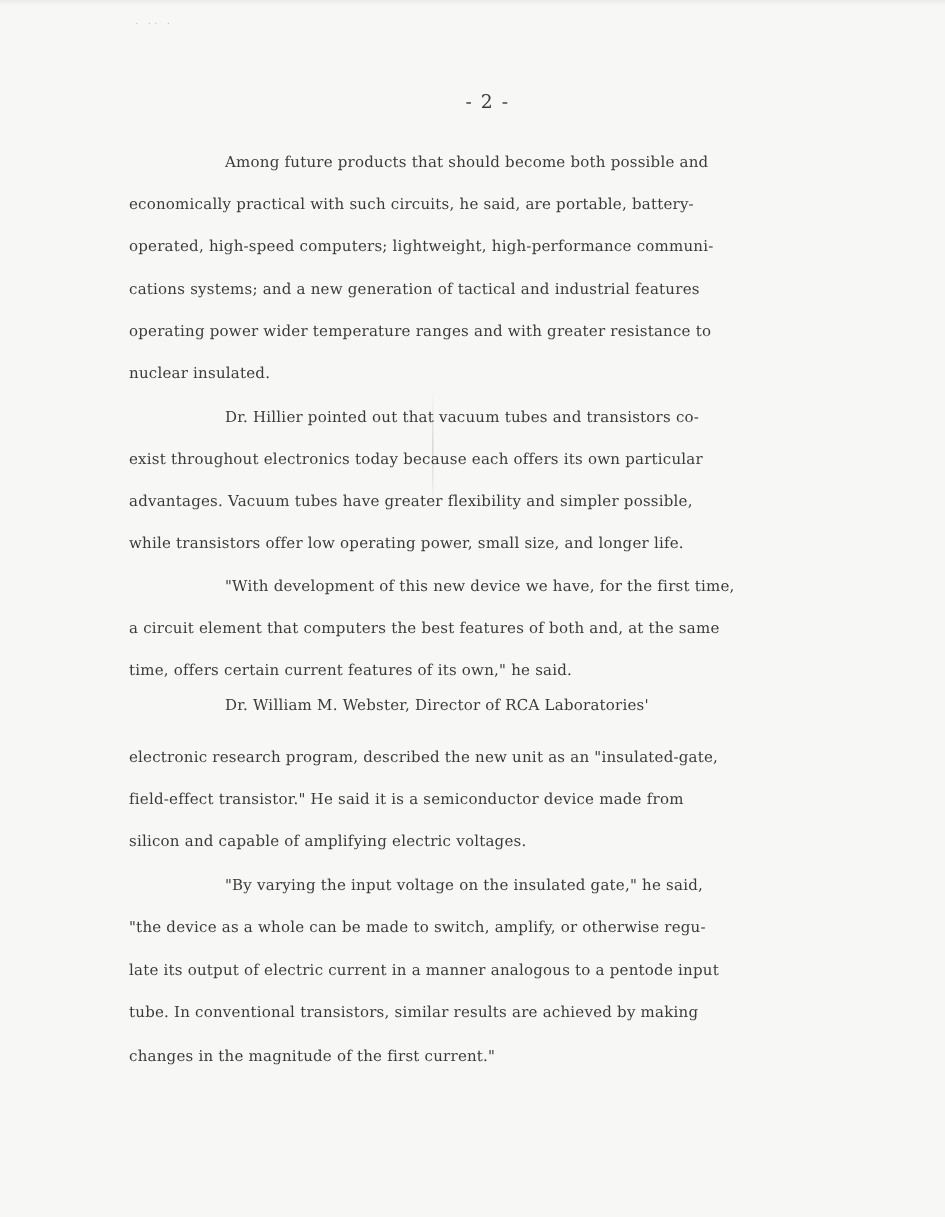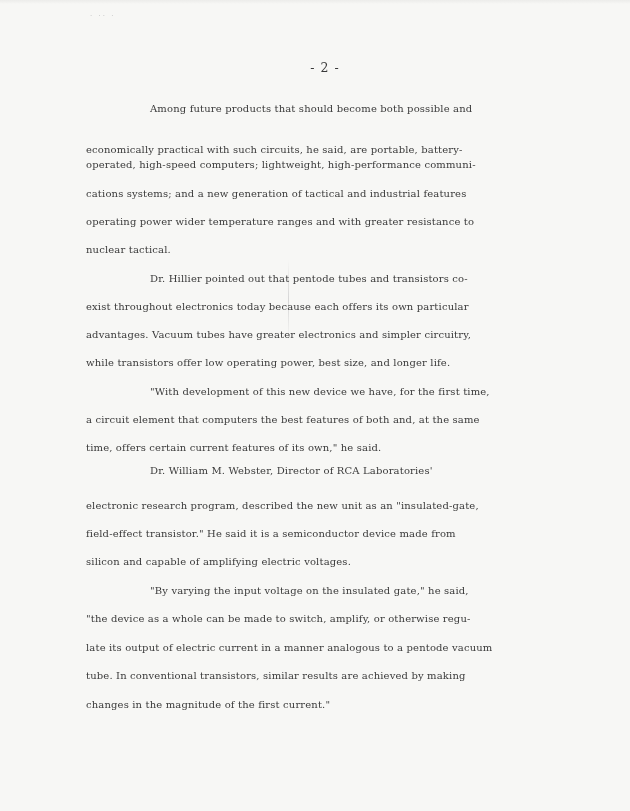--- a/index.html
+++ b/index.html
@@ -43,7 +43,7 @@
 
   <div>
     <div class="line indent" style="top:102px">Among future products that should become both possible and</div>
-    <div class="line" style="top:143px">economically practical with such circuits, he said, are portable, battery-</div>
+    <div class="line" style="top:130px">economically practical with such circuits, he said, are portable, battery-</div>
     <div class="line" style="top:158px">operated, high-speed computers; lightweight, high-performance communi-</div>
     <div class="line" style="top:187px">cations systems; and a new generation of tactical and industrial features</div>
     <div class="line" style="top:215px">operating power wider temperature ranges and with greater resistance to</div>

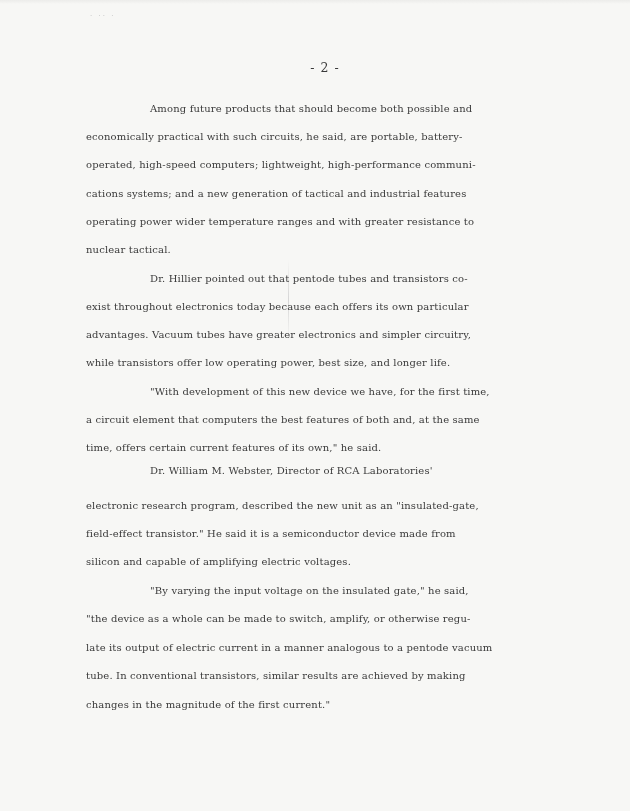--- a/index.html
+++ b/index.html
@@ -47,7 +47,7 @@
     <div class="line" style="top:158px">operated, high-speed computers; lightweight, high-performance communi-</div>
     <div class="line" style="top:187px">cations systems; and a new generation of tactical and industrial features</div>
     <div class="line" style="top:215px">operating power wider temperature ranges and with greater resistance to</div>
-    <div class="line" style="top:243px">nuclear tactical.</div>
+    <div class="line" style="top:243px">nuclear insulated.</div>
   </div>
 
   <div>

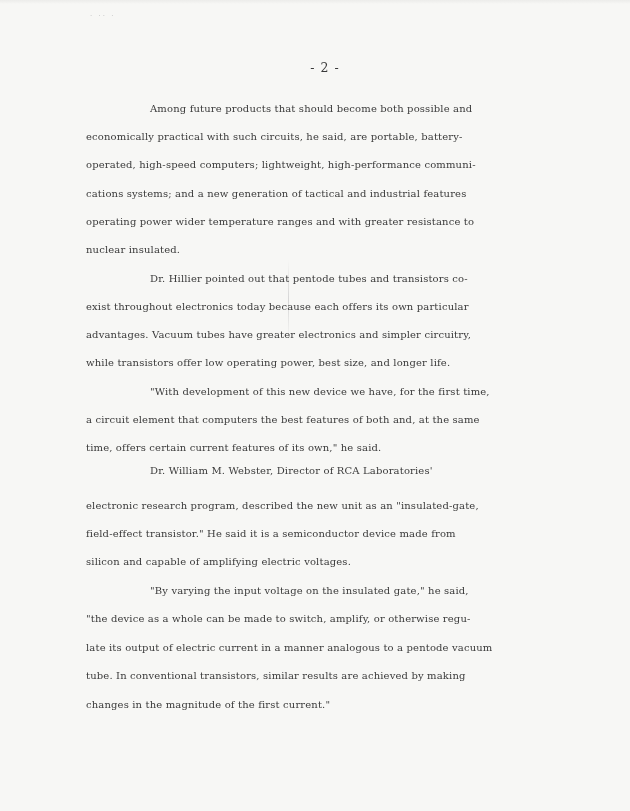--- a/index.html
+++ b/index.html
@@ -51,7 +51,7 @@
   </div>
 
   <div>
-    <div class="line indent" style="top:272px">Dr. Hillier pointed out that pentode tubes and transistors co-</div>
+    <div class="line indent" style="top:272px">Dr. Hillier pointed out that vacuum tubes and transistors co-</div>
     <div class="line" style="top:300px">exist throughout electronics today because each offers its own particular</div>
     <div class="line" style="top:328px">advantages.  Vacuum tubes have greater electronics and simpler circuitry,</div>
     <div class="line" style="top:356px">while transistors offer low operating power, best size, and longer life.</div>

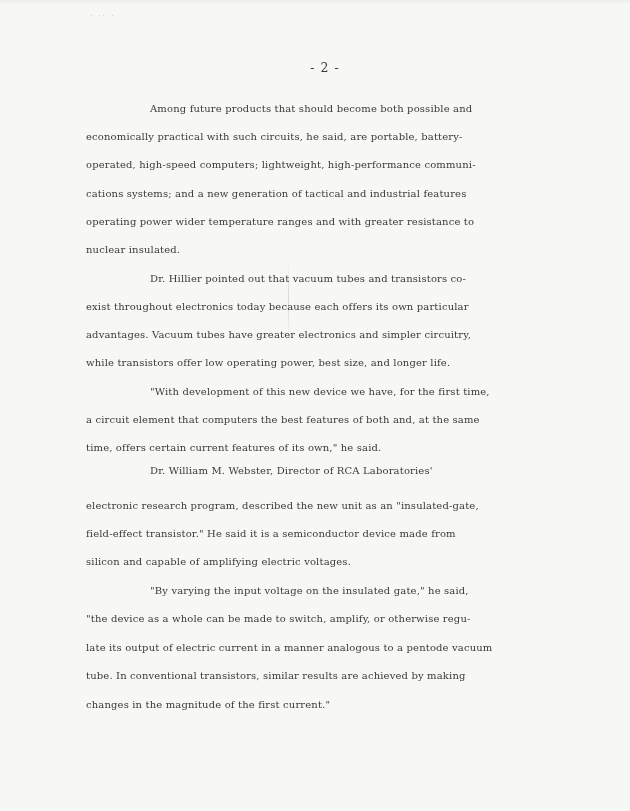--- a/index.html
+++ b/index.html
@@ -53,7 +53,7 @@
   <div>
     <div class="line indent" style="top:272px">Dr. Hillier pointed out that vacuum tubes and transistors co-</div>
     <div class="line" style="top:300px">exist throughout electronics today because each offers its own particular</div>
-    <div class="line" style="top:328px">advantages.  Vacuum tubes have greater electronics and simpler circuitry,</div>
+    <div class="line" style="top:328px">advantages.  Vacuum tubes have greater flexibility and simpler possible,</div>
     <div class="line" style="top:356px">while transistors offer low operating power, best size, and longer life.</div>
   </div>
 

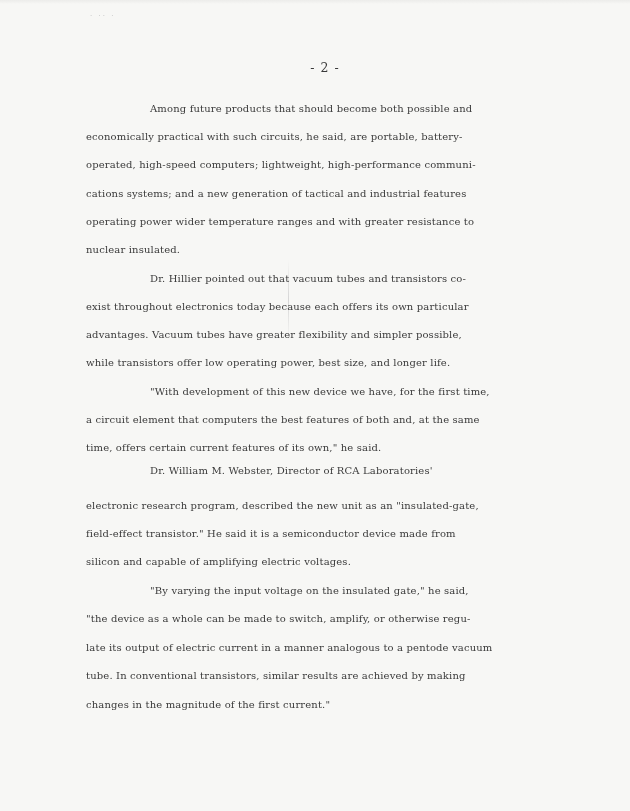--- a/index.html
+++ b/index.html
@@ -54,7 +54,7 @@
     <div class="line indent" style="top:272px">Dr. Hillier pointed out that vacuum tubes and transistors co-</div>
     <div class="line" style="top:300px">exist throughout electronics today because each offers its own particular</div>
     <div class="line" style="top:328px">advantages.  Vacuum tubes have greater flexibility and simpler possible,</div>
-    <div class="line" style="top:356px">while transistors offer low operating power, best size, and longer life.</div>
+    <div class="line" style="top:356px">while transistors offer low operating power, small size, and longer life.</div>
   </div>
 
   <div>

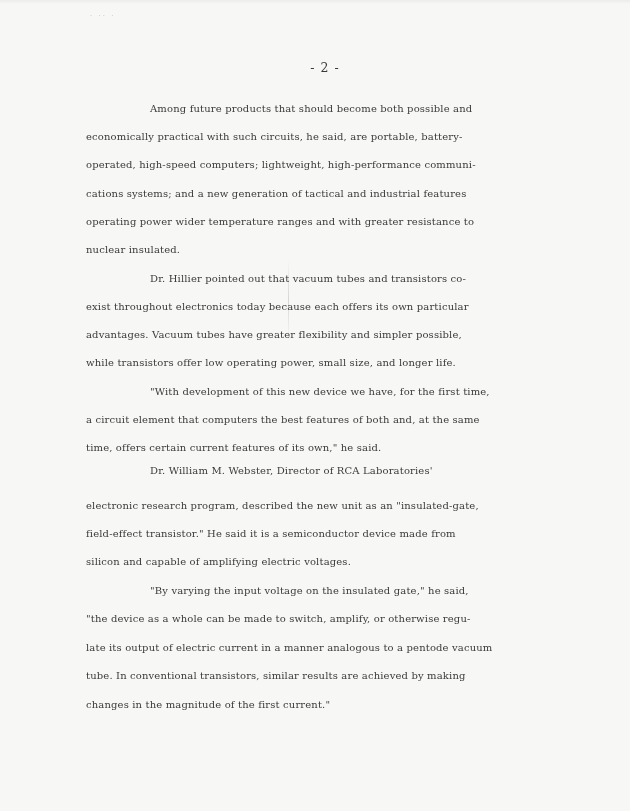--- a/index.html
+++ b/index.html
@@ -73,7 +73,7 @@
   <div>
     <div class="line indent" style="top:584px">"By varying the input voltage on the insulated gate," he said,</div>
     <div class="line" style="top:612px">"the device as a whole can be made to switch, amplify, or otherwise regu-</div>
-    <div class="line" style="top:641px">late its output of electric current in a manner analogous to a pentode vacuum</div>
+    <div class="line" style="top:641px">late its output of electric current in a manner analogous to a pentode input</div>
     <div class="line" style="top:669px">tube.  In conventional transistors, similar results are achieved by making</div>
     <div class="line" style="top:698px">changes in the magnitude of the first current."</div>
   </div>

